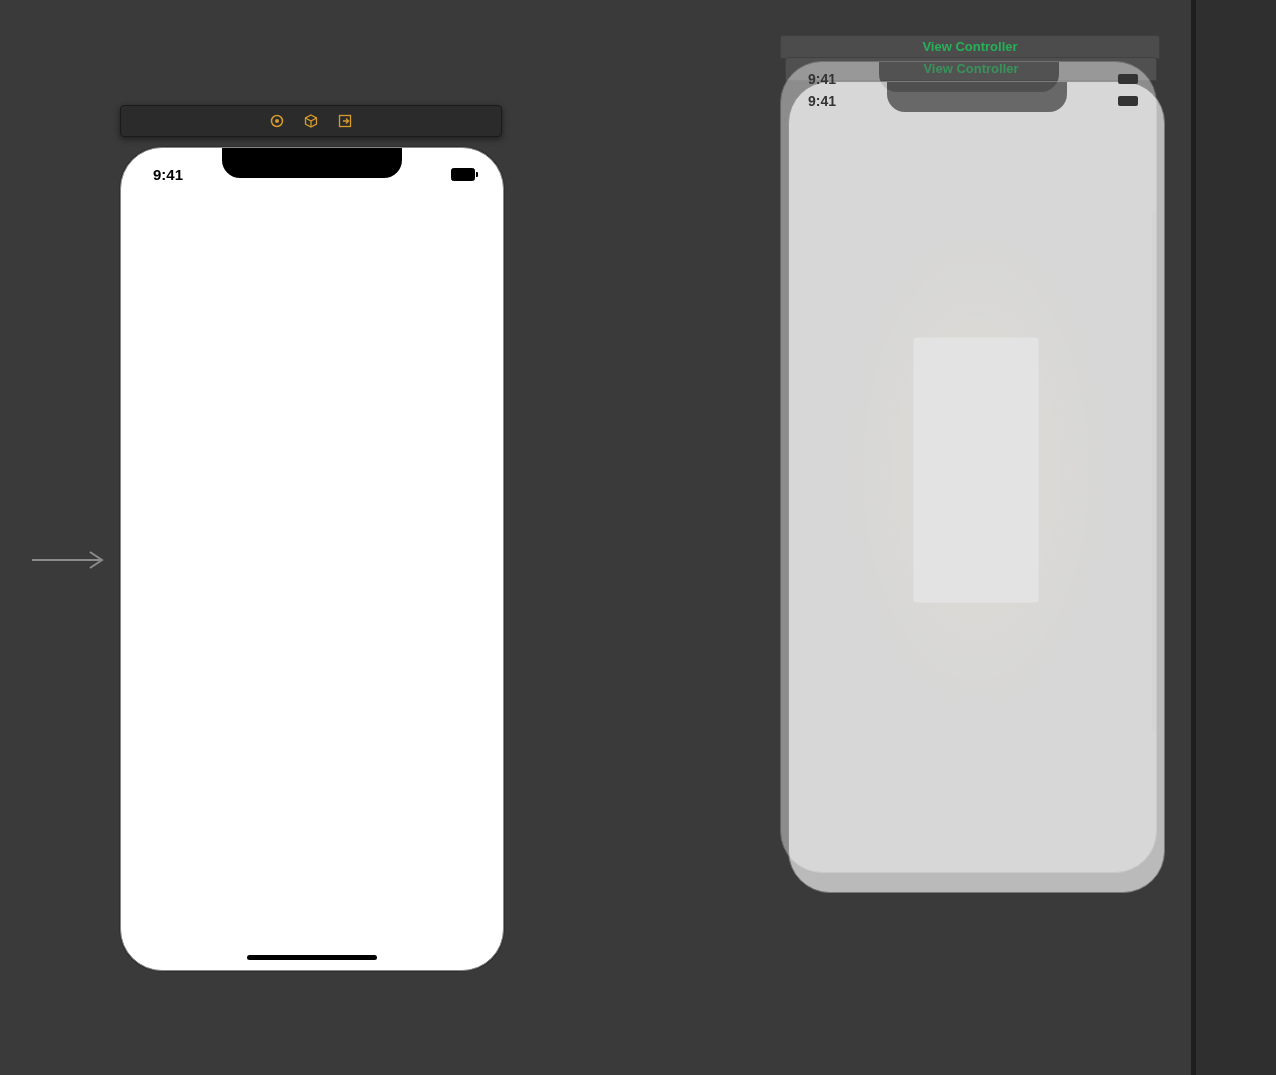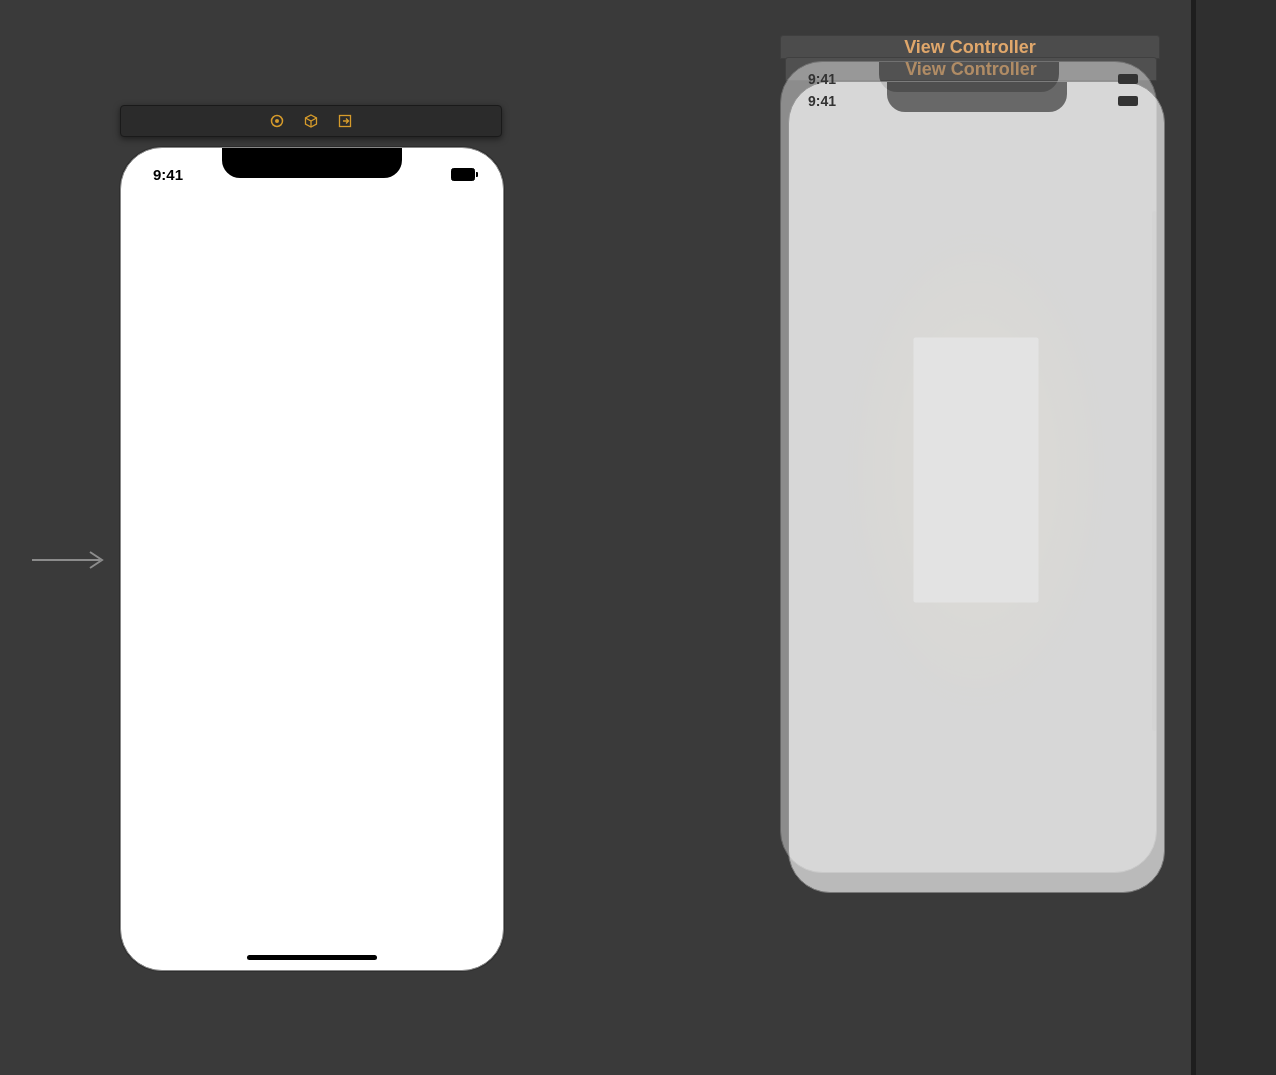--- a/index.html
+++ b/index.html
@@ -153,8 +153,8 @@
     background: #505050;
     border: 1px solid #404040;
     border-radius: 3px 3px 0 0;
-    color: #fdba74;
-    font-size: 18px;
+    color: #22c55e;
+    font-size: 13px;
     font-weight: 600;
     text-align: center;
     line-height: 22px;

